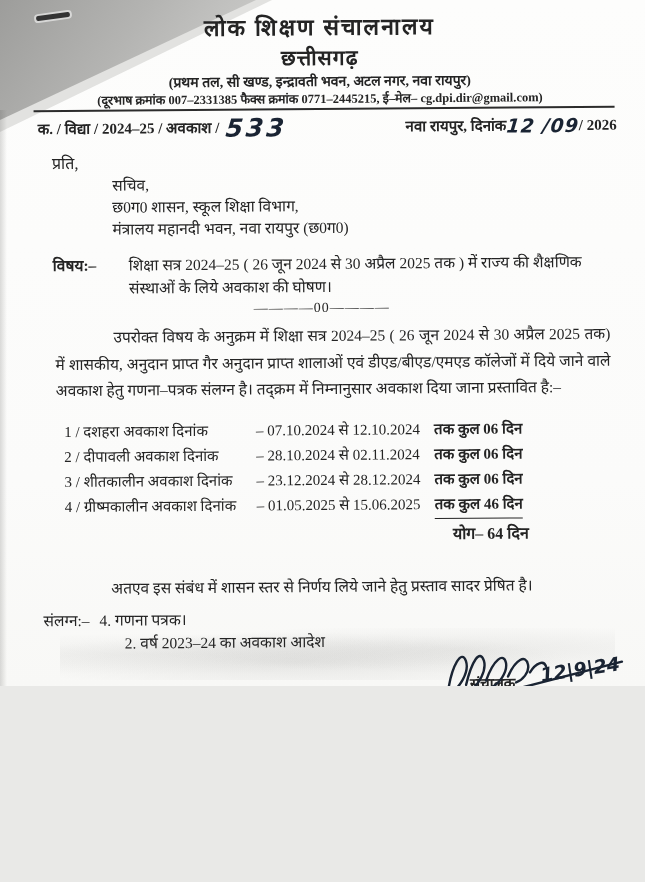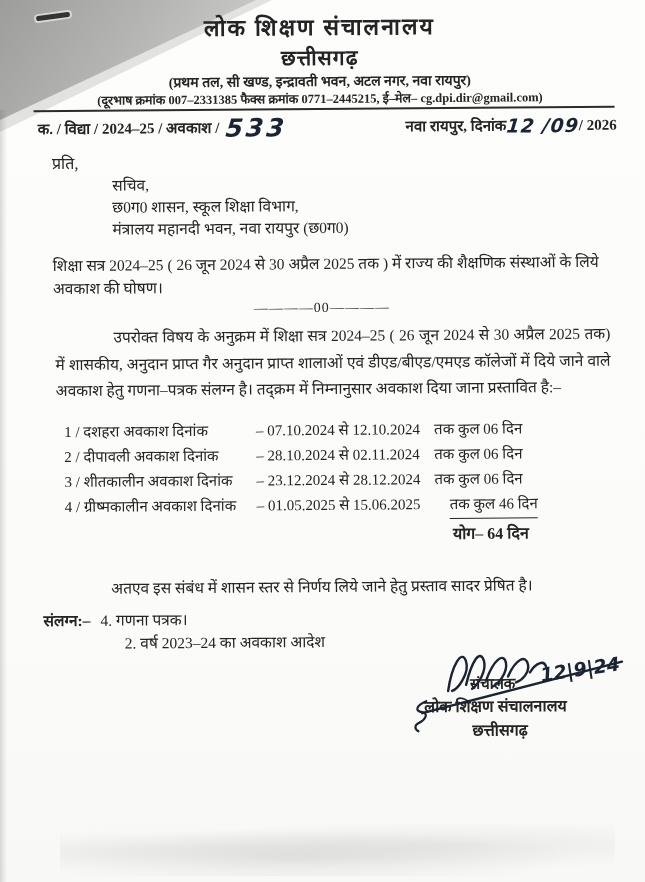--- a/index.html
+++ b/index.html
@@ -9,7 +9,7 @@
     background:#e9e9e7;
   }
   .scan{
-    position:relative;width:645px;height:882px;
+    position:relative;width:645px;height:686px;
     background:linear-gradient(180deg,#fdfdfc 0%,#fbfbfa 70%,#f8f8f6 100%);
     overflow:hidden;color:#242424;
   }

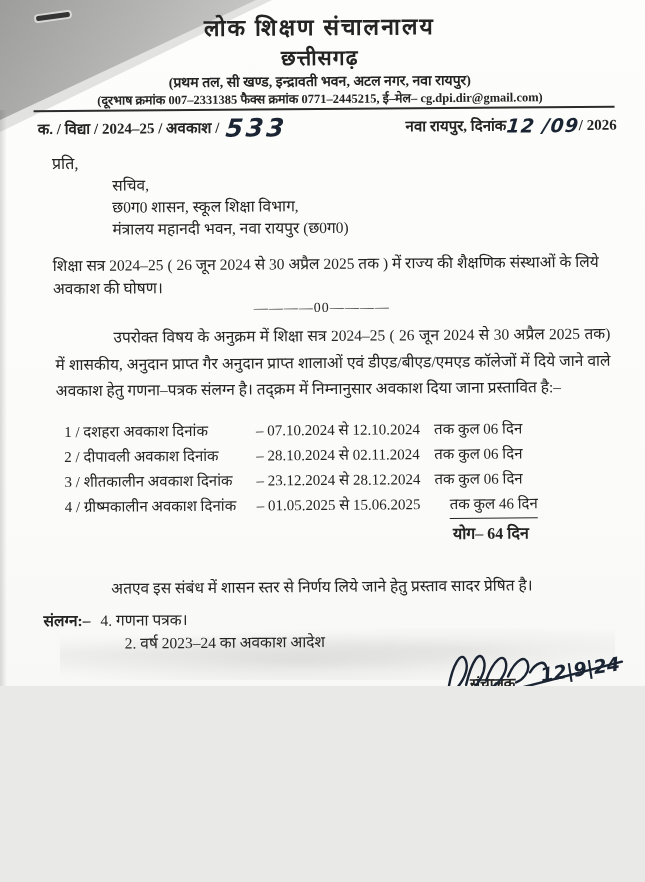--- a/index.html
+++ b/index.html
@@ -127,6 +127,7 @@
     </div>
 
     <div class="subject">
+      <span class="subj-label">विषय:–</span>
       <span class="subj-text">शिक्षा सत्र 2024–25 ( 26 जून 2024 से 30 अप्रैल 2025 तक ) में राज्य की शैक्षणिक संस्थाओं के लिये अवकाश की घोषण।</span>
     </div>
     <div class="separator">————00————</div>

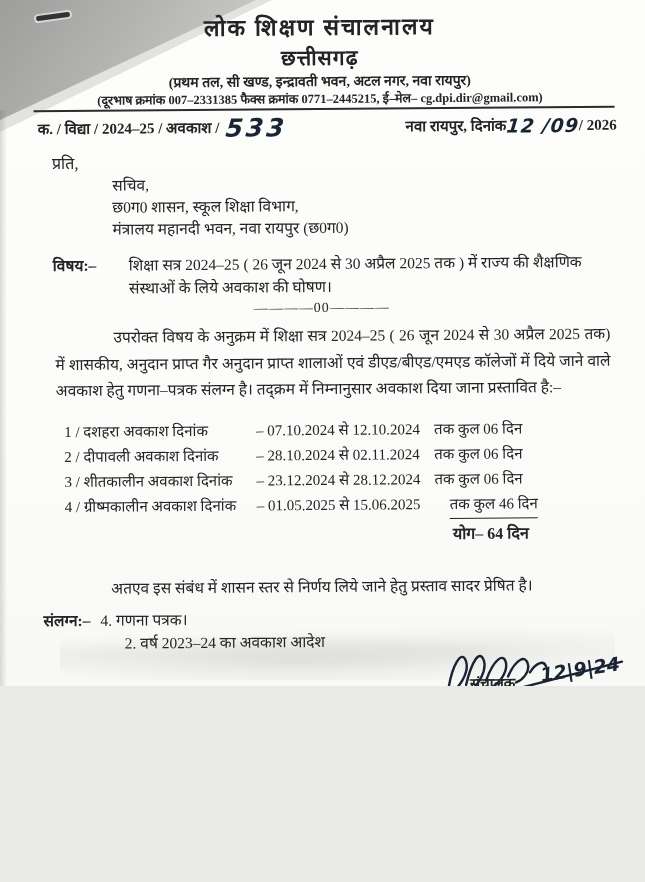--- a/index.html
+++ b/index.html
@@ -76,7 +76,7 @@
   .hrow{display:flex;line-height:25px;}
   .h-label{flex:0 0 192px;}
   .h-dates{flex:0 0 178px;}
-  .h-total{flex:0 0 auto;}
+  .h-total{flex:0 0 auto;font-weight:bold;}
   .u{border-bottom:1.5px solid #242424;padding-bottom:1px;margin-left:15px;}
   .total-line{margin:3px 0 0 452px;font-size:16px;font-weight:bold;line-height:24px;}
   .closing{margin:27px 58px 0 78px;text-indent:32px;line-height:26.5px;}

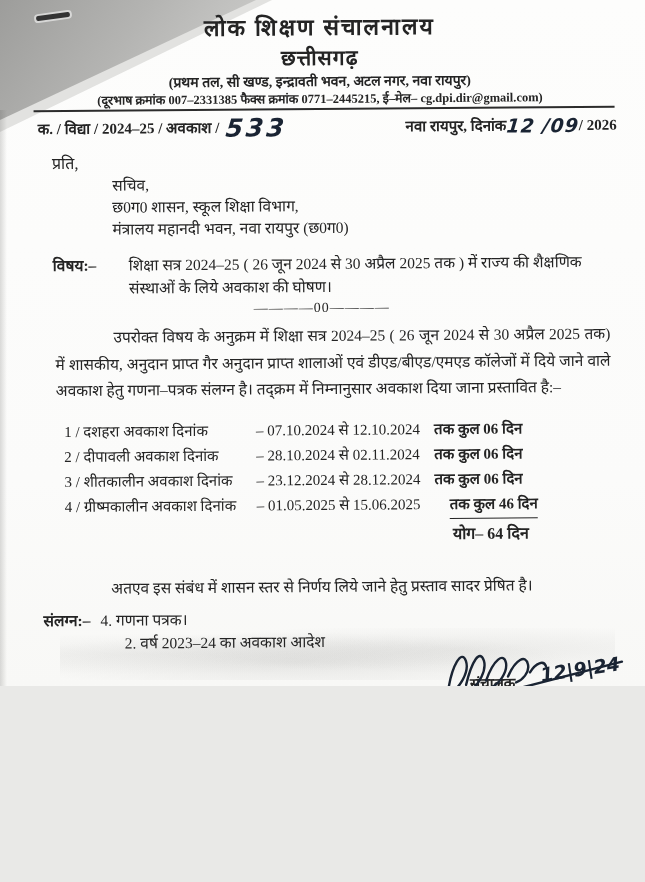--- a/index.html
+++ b/index.html
@@ -77,7 +77,7 @@
   .h-label{flex:0 0 192px;}
   .h-dates{flex:0 0 178px;}
   .h-total{flex:0 0 auto;font-weight:bold;}
-  .u{border-bottom:1.5px solid #242424;padding-bottom:1px;margin-left:15px;}
+  .u{border-bottom:1.5px solid #242424;padding-bottom:1px;}
   .total-line{margin:3px 0 0 452px;font-size:16px;font-weight:bold;line-height:24px;}
   .closing{margin:27px 58px 0 78px;text-indent:32px;line-height:26.5px;}
   .encl{margin:7px 0 0 42px;font-size:15.5px;line-height:23px;}

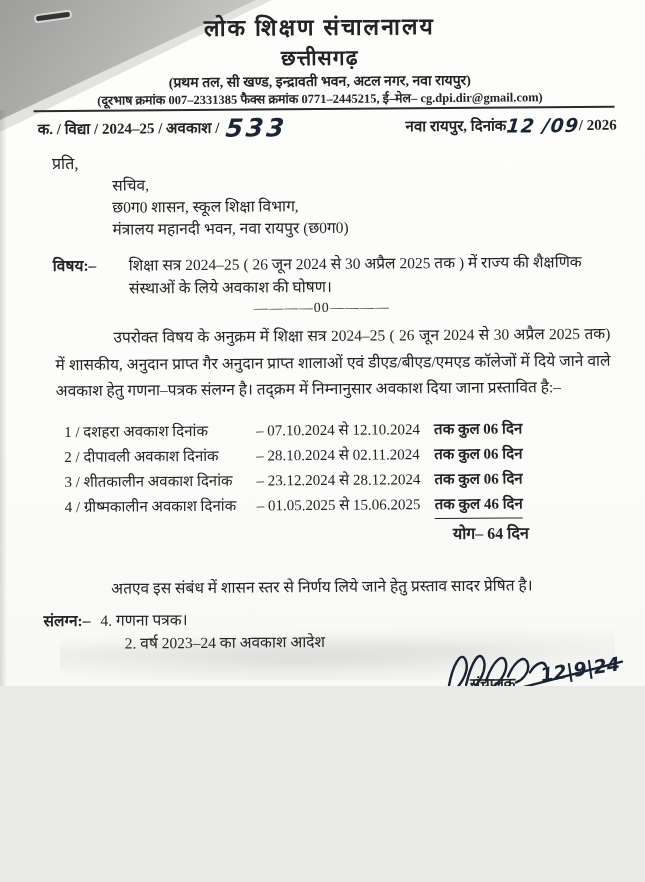--- a/index.html
+++ b/index.html
@@ -81,7 +81,7 @@
   .total-line{margin:3px 0 0 452px;font-size:16px;font-weight:bold;line-height:24px;}
   .closing{margin:27px 58px 0 78px;text-indent:32px;line-height:26.5px;}
   .encl{margin:7px 0 0 42px;font-size:15.5px;line-height:23px;}
-  .encl-label{font-weight:bold;margin-right:10px;}
+  .encl-label{font-weight:normal;margin-right:10px;}
   .encl2{margin:0 0 0 123px;font-size:15.5px;line-height:23px;}
   
   .sign-block{position:absolute;left:406px;top:640px;width:228px;height:125px;font-weight:bold;}

